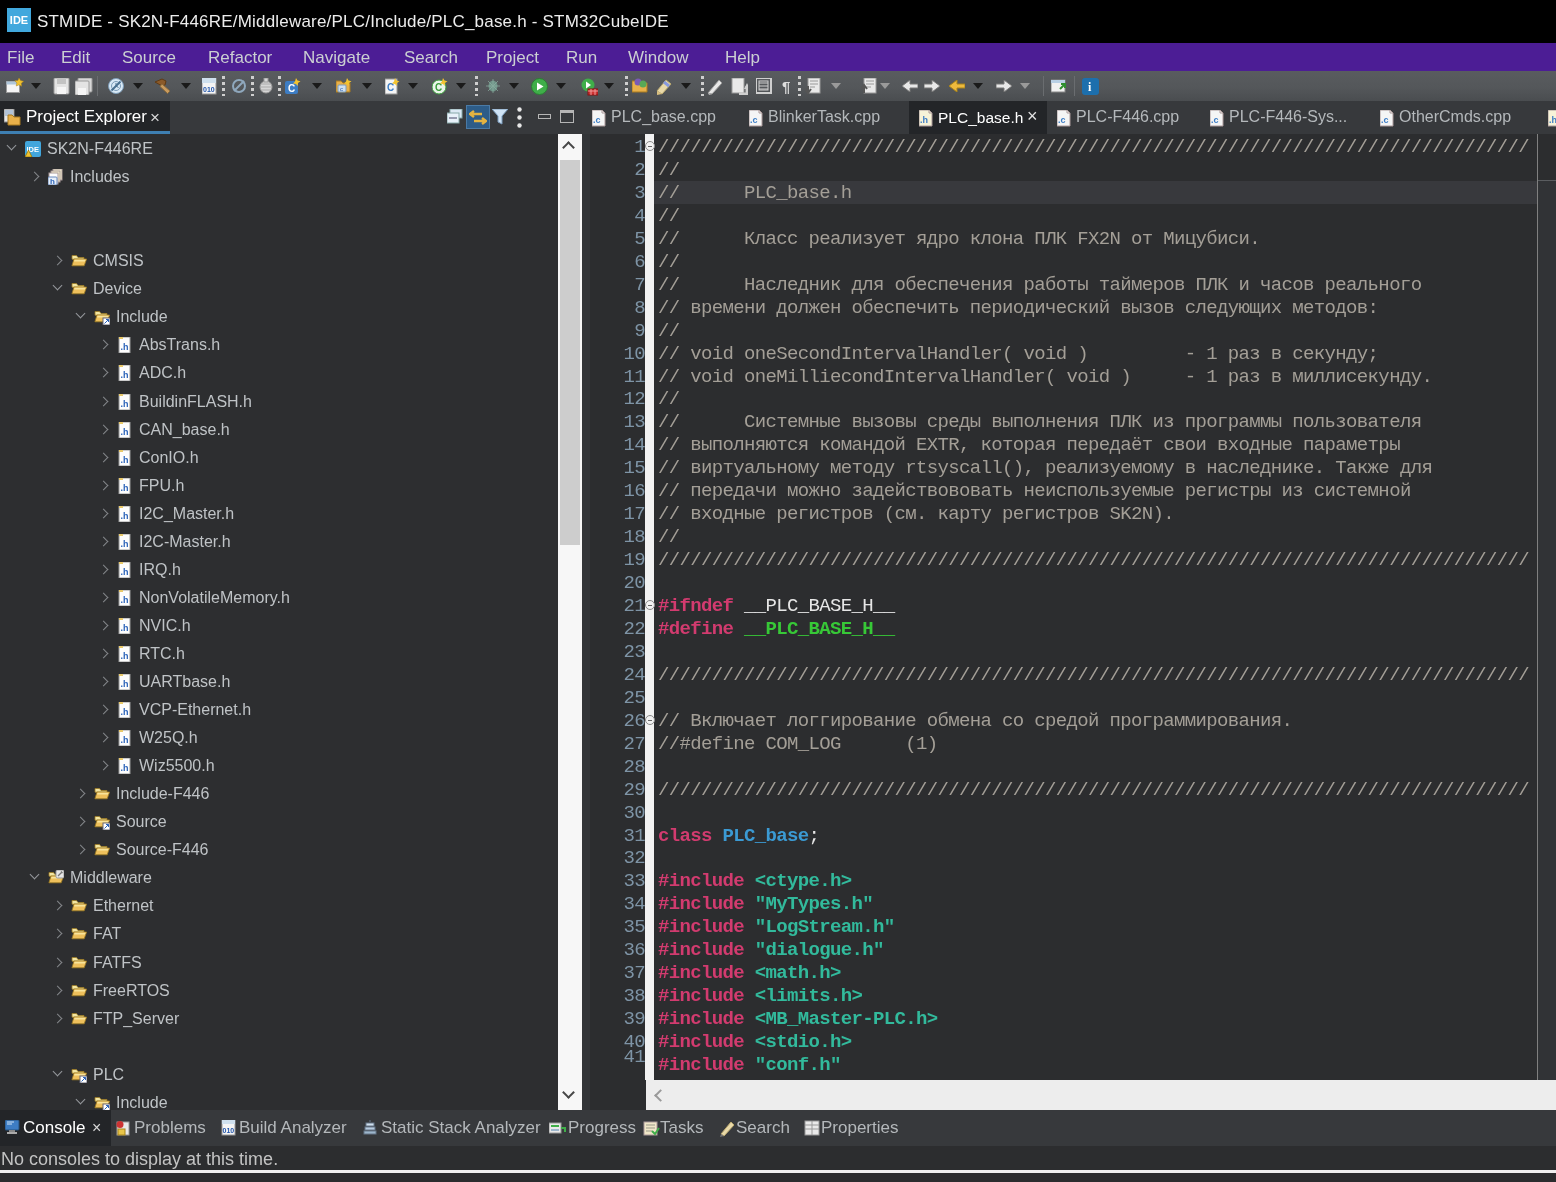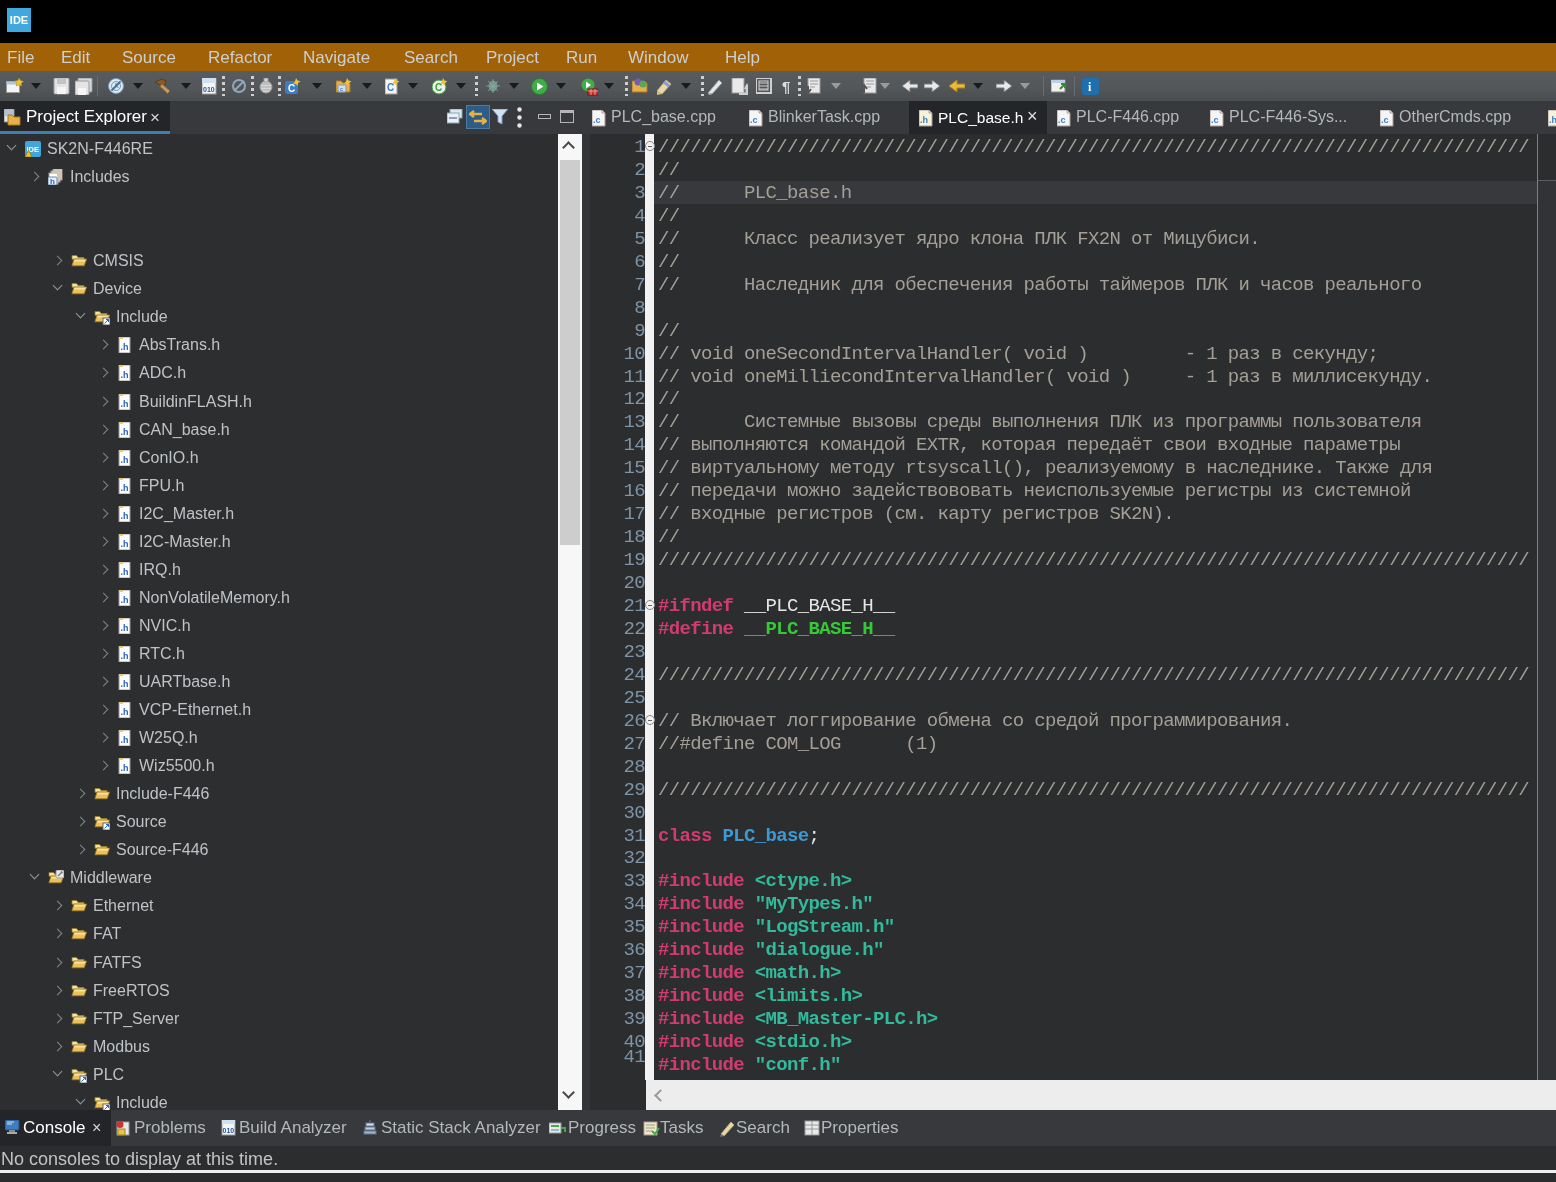--- a/index.html
+++ b/index.html
@@ -54,6 +54,7 @@
 
 <div class="abs" id="title">
       <div class="abs" id="ideicon">IDE</div>
+      <div class="abs txt">STMIDE - SK2N-F446RE/Middleware/PLC/Include/PLC_base.h - STM32CubeIDE</div>
     </div>
 <div class="abs" id="menubar">
 <div class="menu" style="left:7px">File</div>

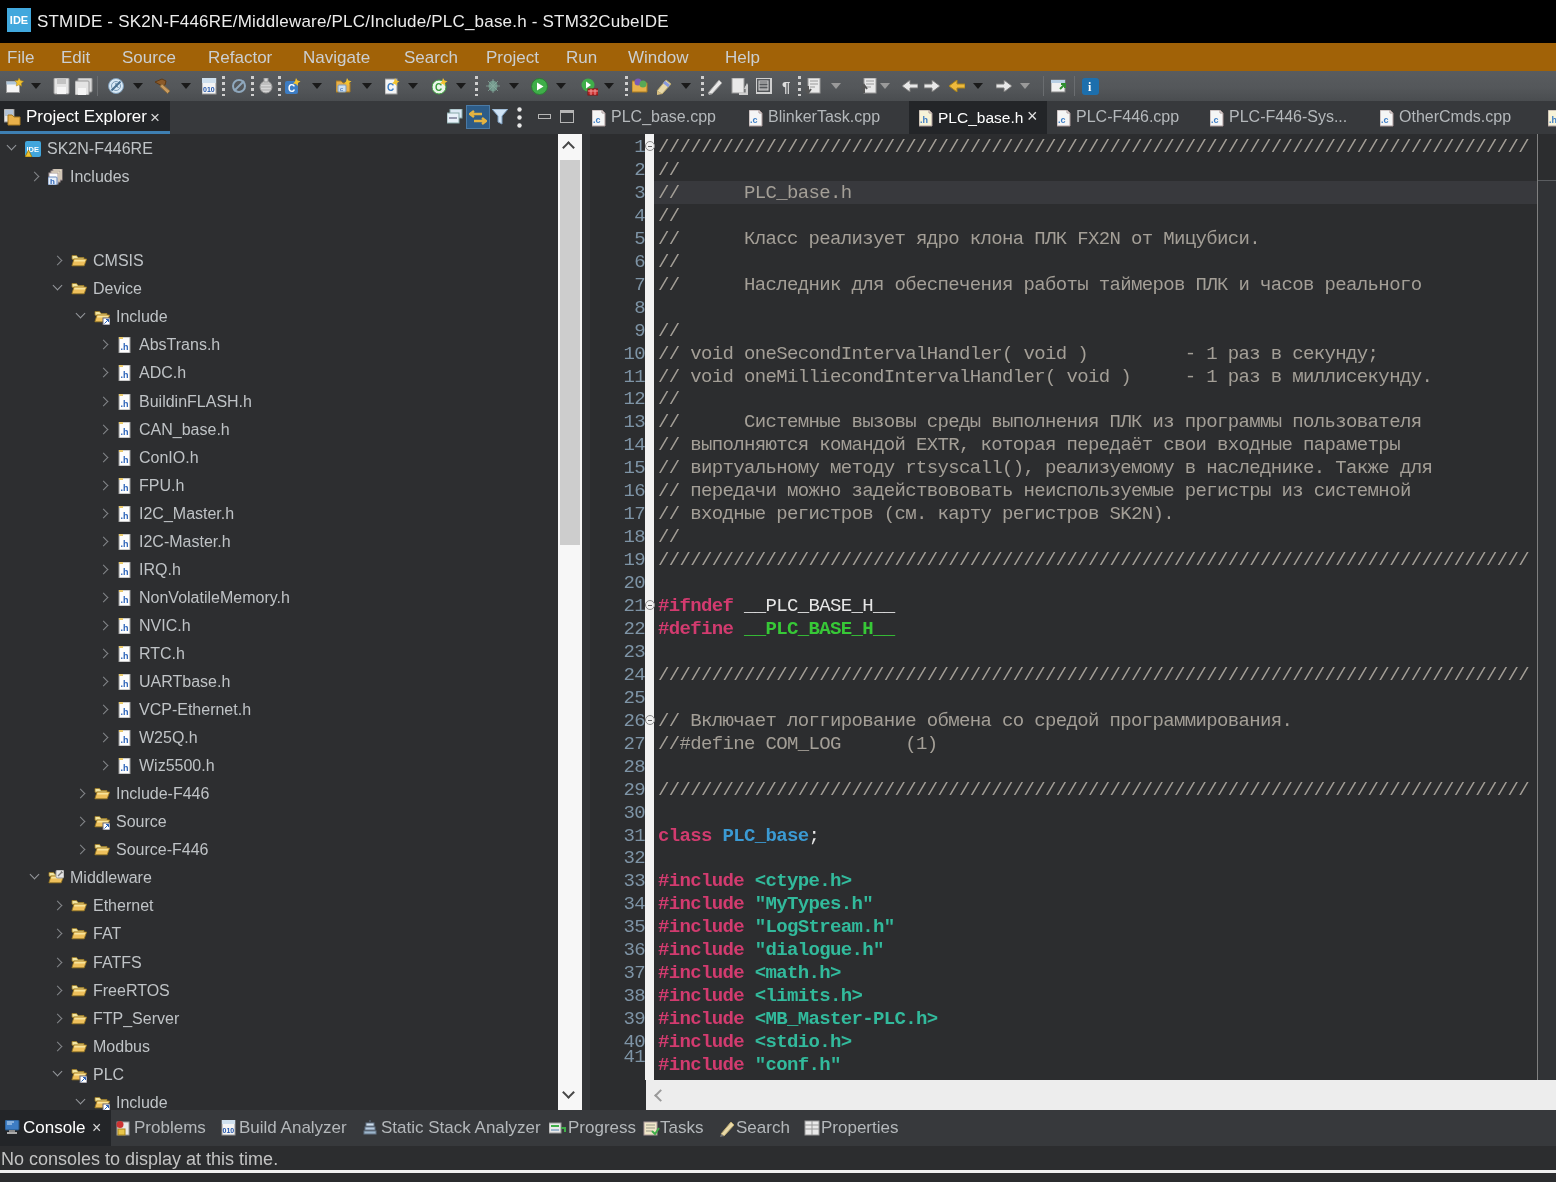--- a/index.html
+++ b/index.html
@@ -8,7 +8,7 @@
 #title{left:0;top:0;width:1556px;height:43px;background:#000}
 #title .txt{left:37px;top:12px;font-size:17px;color:#ececec;letter-spacing:.2px}
 #ideicon{left:7px;top:8px;width:24px;height:24px;background:#41a8dd;color:#fff;font-weight:bold;font-size:11px;text-align:center;line-height:24px}
-#menubar{left:0;top:43px;width:1556px;height:40px;background:#a16207}
+#menubar{left:0;top:43px;width:1556px;height:40px;background:#4c1d95}
 .menu{position:absolute;top:5px;font-size:17px;color:#cbcfd2}
 #toolbar{left:0;top:71px;width:1556px;height:30px;background:linear-gradient(#595c5f,#54575a 55%,#4a4d50)}
 

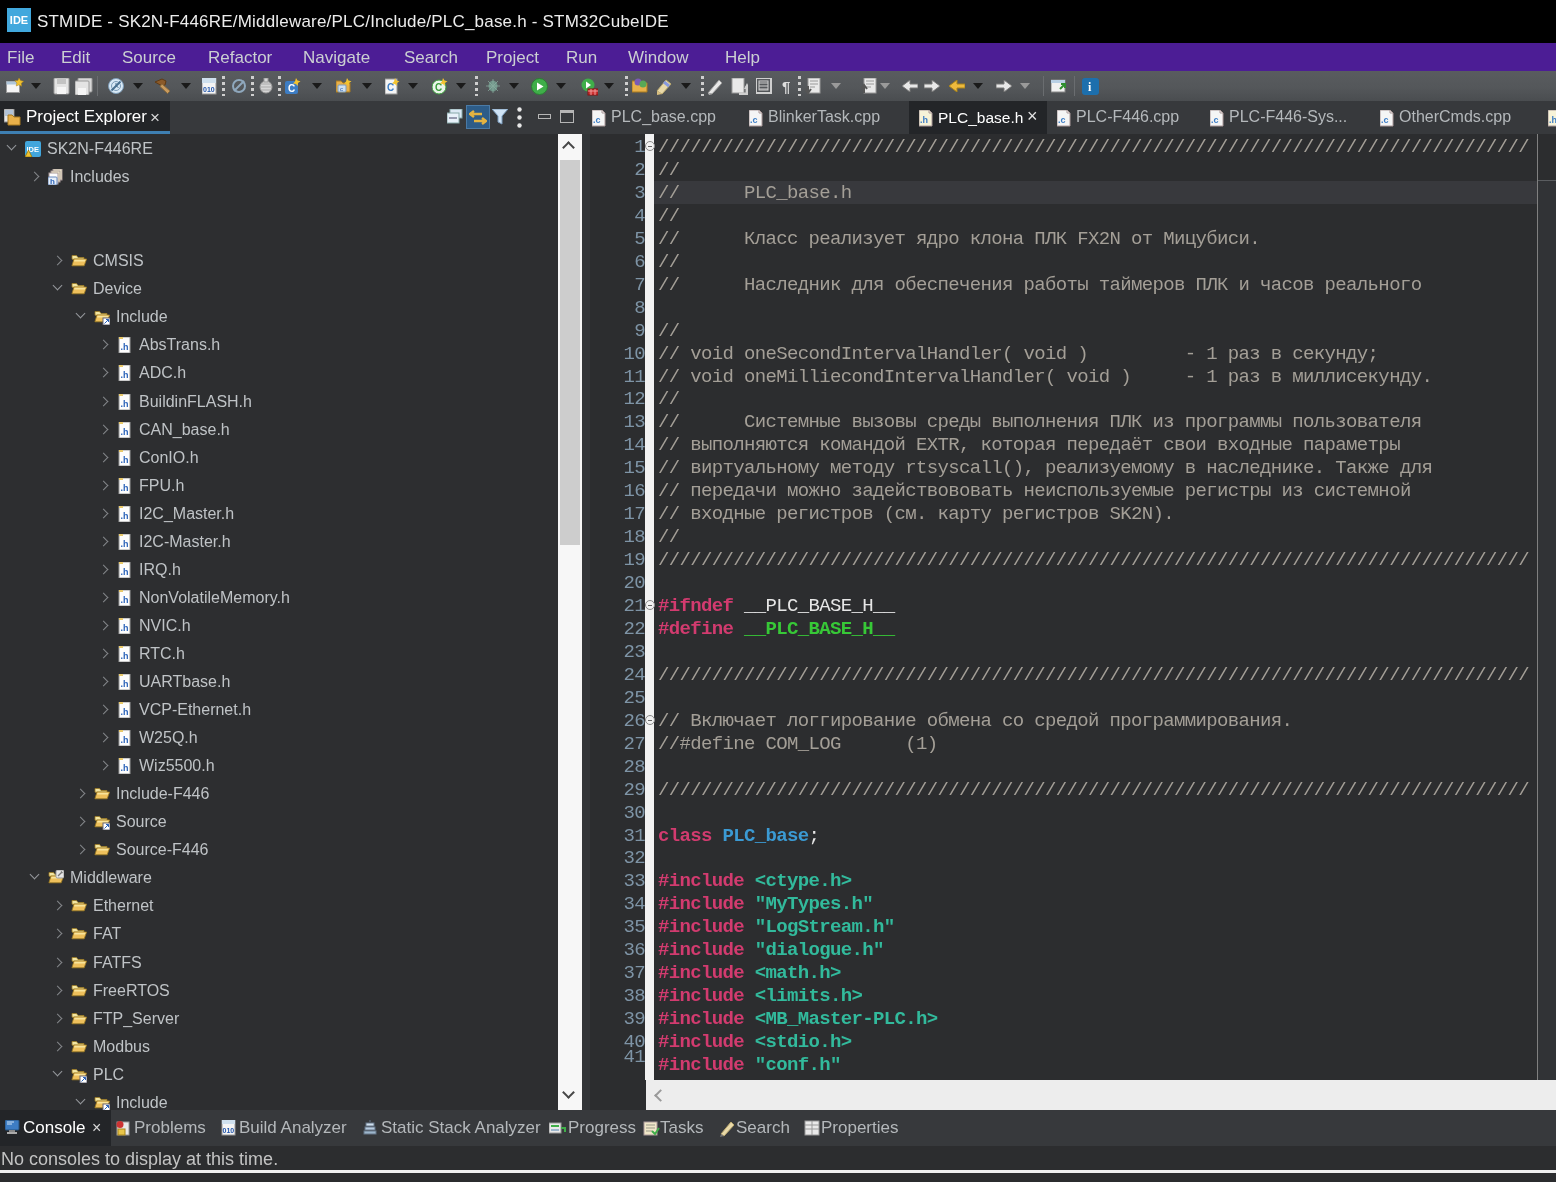--- a/index.html
+++ b/index.html
@@ -700,6 +700,7 @@
       <div class="cl" style="top:93.8px"><span class="cm">//      Класс реализует ядро клона ПЛК FX2N от Мицубиси.</span></div>
       <div class="cl" style="top:116.8px"><span class="cm">//</span></div>
       <div class="cl" style="top:139.7px"><span class="cm">//      Наследник для обеспечения работы таймеров ПЛК и часов реального</span></div>
+      <div class="cl" style="top:162.7px"><span class="cm">// времени должен обеспечить периодический вызов следующих методов:</span></div>
       <div class="cl" style="top:185.6px"><span class="cm">//</span></div>
       <div class="cl" style="top:208.5px"><span class="cm">// void oneSecondIntervalHandler( void )         - 1 раз в секунду;</span></div>
       <div class="cl" style="top:231.5px"><span class="cm">// void oneMilliecondIntervalHandler( void )     - 1 раз в миллисекунду.</span></div>

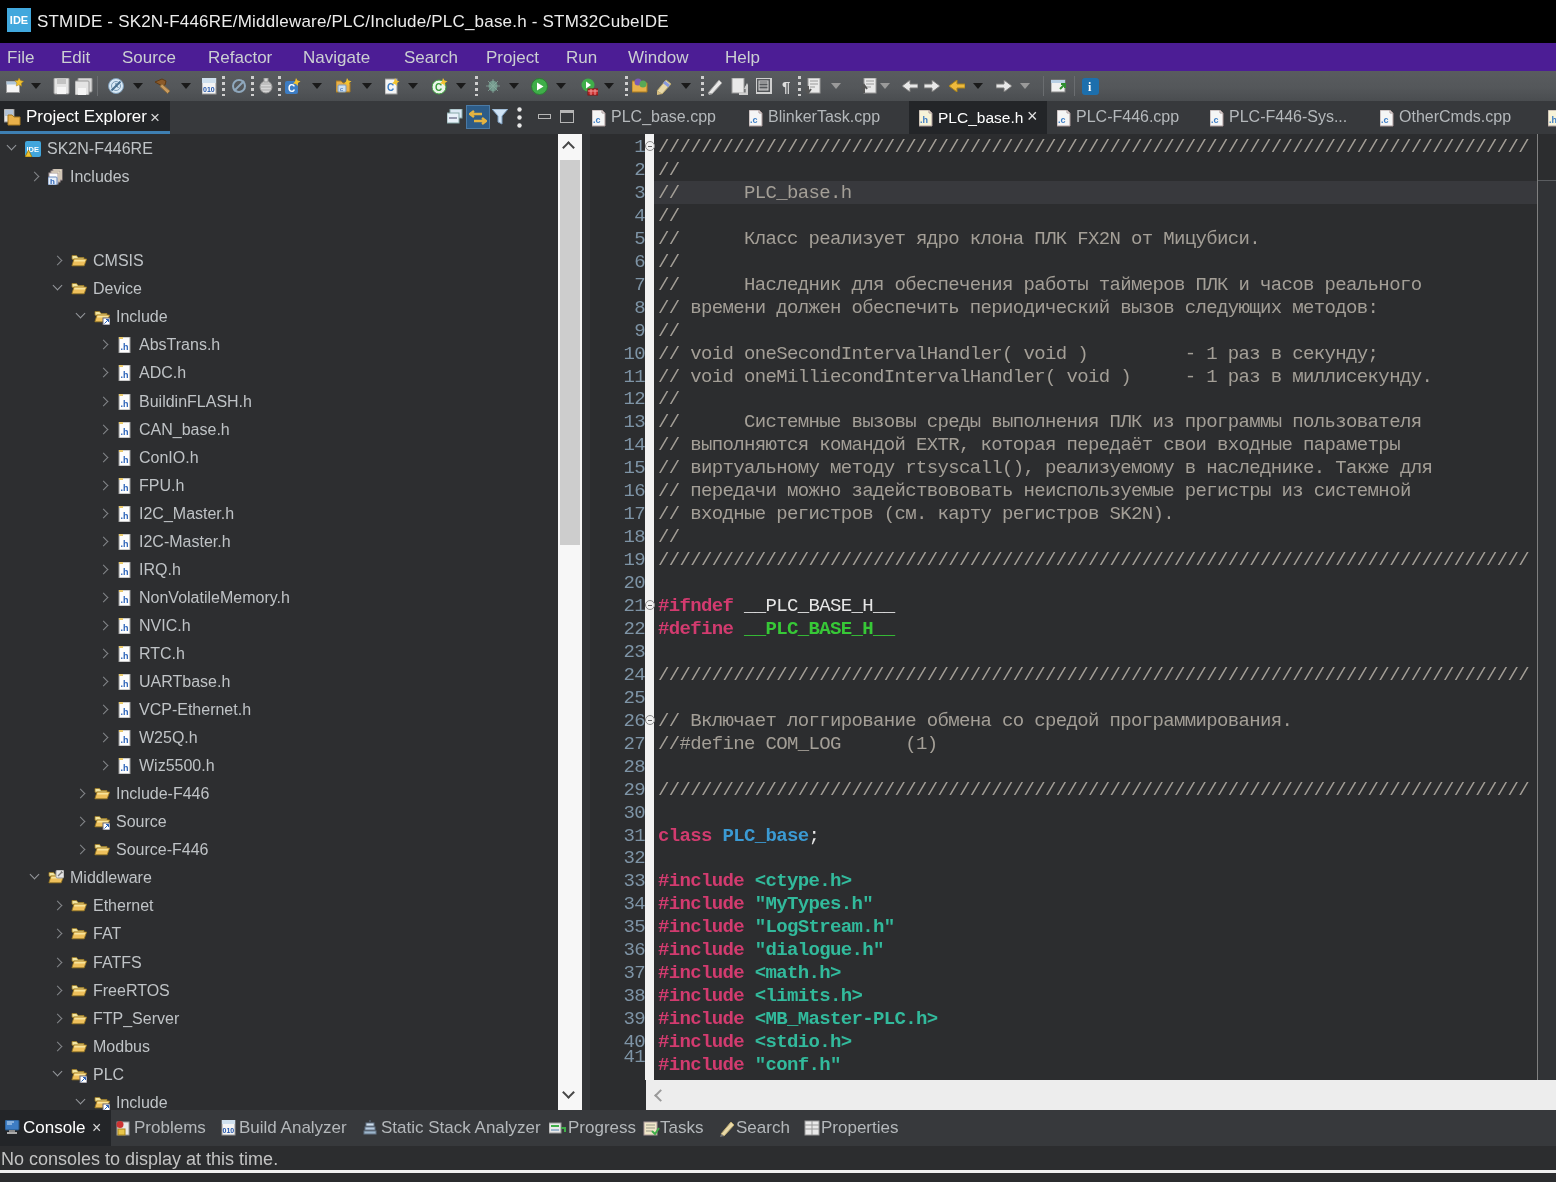--- a/index.html
+++ b/index.html
@@ -610,15 +610,6 @@
           <path d="M3.6 6.8 L14.6 6.8 L14 8.4 L3.1 8.4 Z" fill="#f8e49b"></path>
         </svg>
         <div class="tlabel" style="left:93px">FTP_Server</div>
-      </div>
-      <div class="trow" style="left:0;top:899.6px;width:556px">
-        <div class="chev col" style="left:54px;top:9px"></div>
-        <svg class="abs" style="left:71px;top:5px" width="16" height="16" viewBox="0 0 16 16">
-          <path d="M1 2.5 L5.5 2.5 L7 4.5 L13 4.5 L13 6.2 L1 6.2 Z" fill="#f3e6a2" stroke="#9c7a22" stroke-width=".8"></path>
-          <path d="M3.0 6 L15.6 6 L13.2 12.8 L0.9 12.8 Z" fill="#eec05c" stroke="#9c7a22" stroke-width=".8"></path>
-          <path d="M3.6 6.8 L14.6 6.8 L14 8.4 L3.1 8.4 Z" fill="#f8e49b"></path>
-        </svg>
-        <div class="tlabel" style="left:93px">Modbus</div>
       </div>
       <div class="trow" style="left:0;top:927.7px;width:556px">
         <div class="chev exp" style="left:54px;top:6px"></div>

